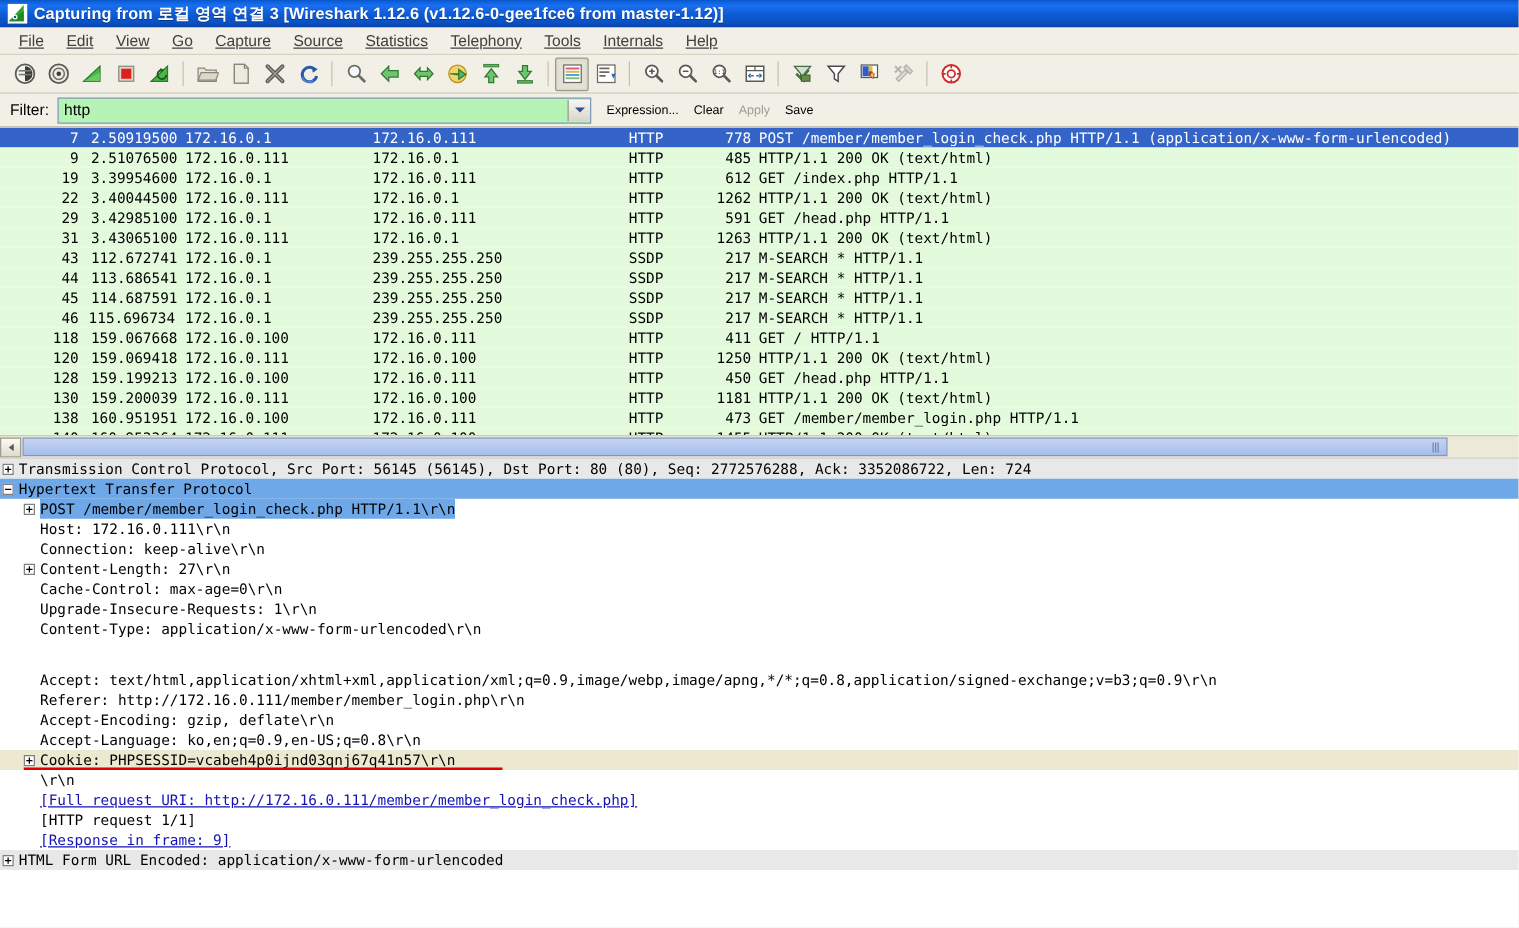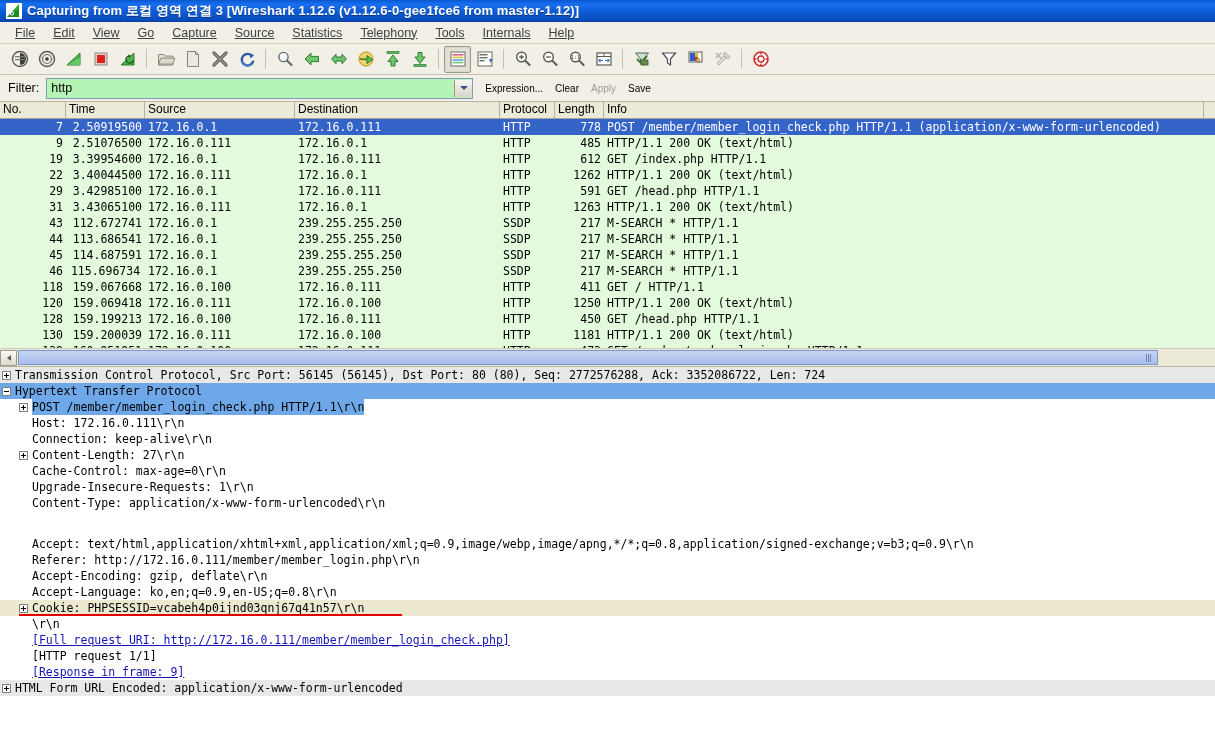--- a/index.html
+++ b/index.html
@@ -432,15 +432,6 @@
 </div>
 
 <div id="packet-list">
-  <div id="pl-header">
-      <div class="plh" style="width: 66px;">No.</div>
-      <div class="plh" style="width: 79px;">Time</div>
-      <div class="plh" style="width: 150px;">Source</div>
-      <div class="plh" style="width: 205px;">Destination</div>
-      <div class="plh" style="width: 55px;">Protocol</div>
-      <div class="plh" style="width: 49px;">Length</div>
-      <div class="plh" style="width: 600px;">Info</div>
-    </div>
   <div id="pl-clip">
     <div class="pl-rows" id="pl-rows">
         <div class="pl-row sel">

